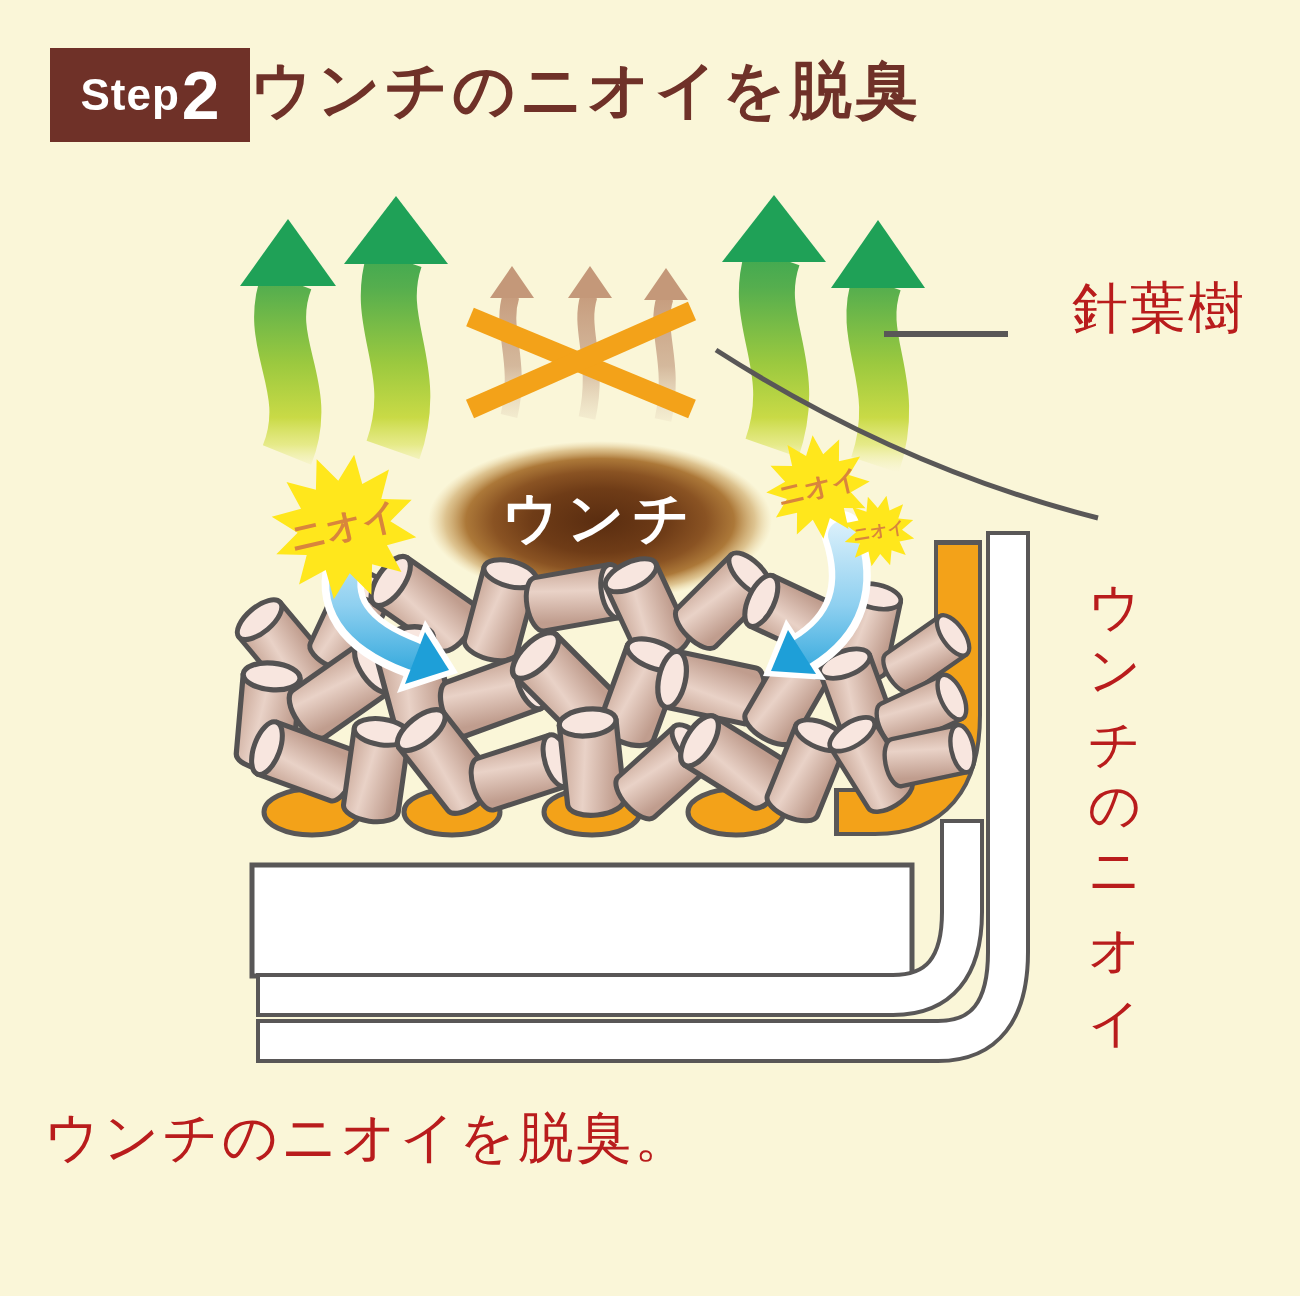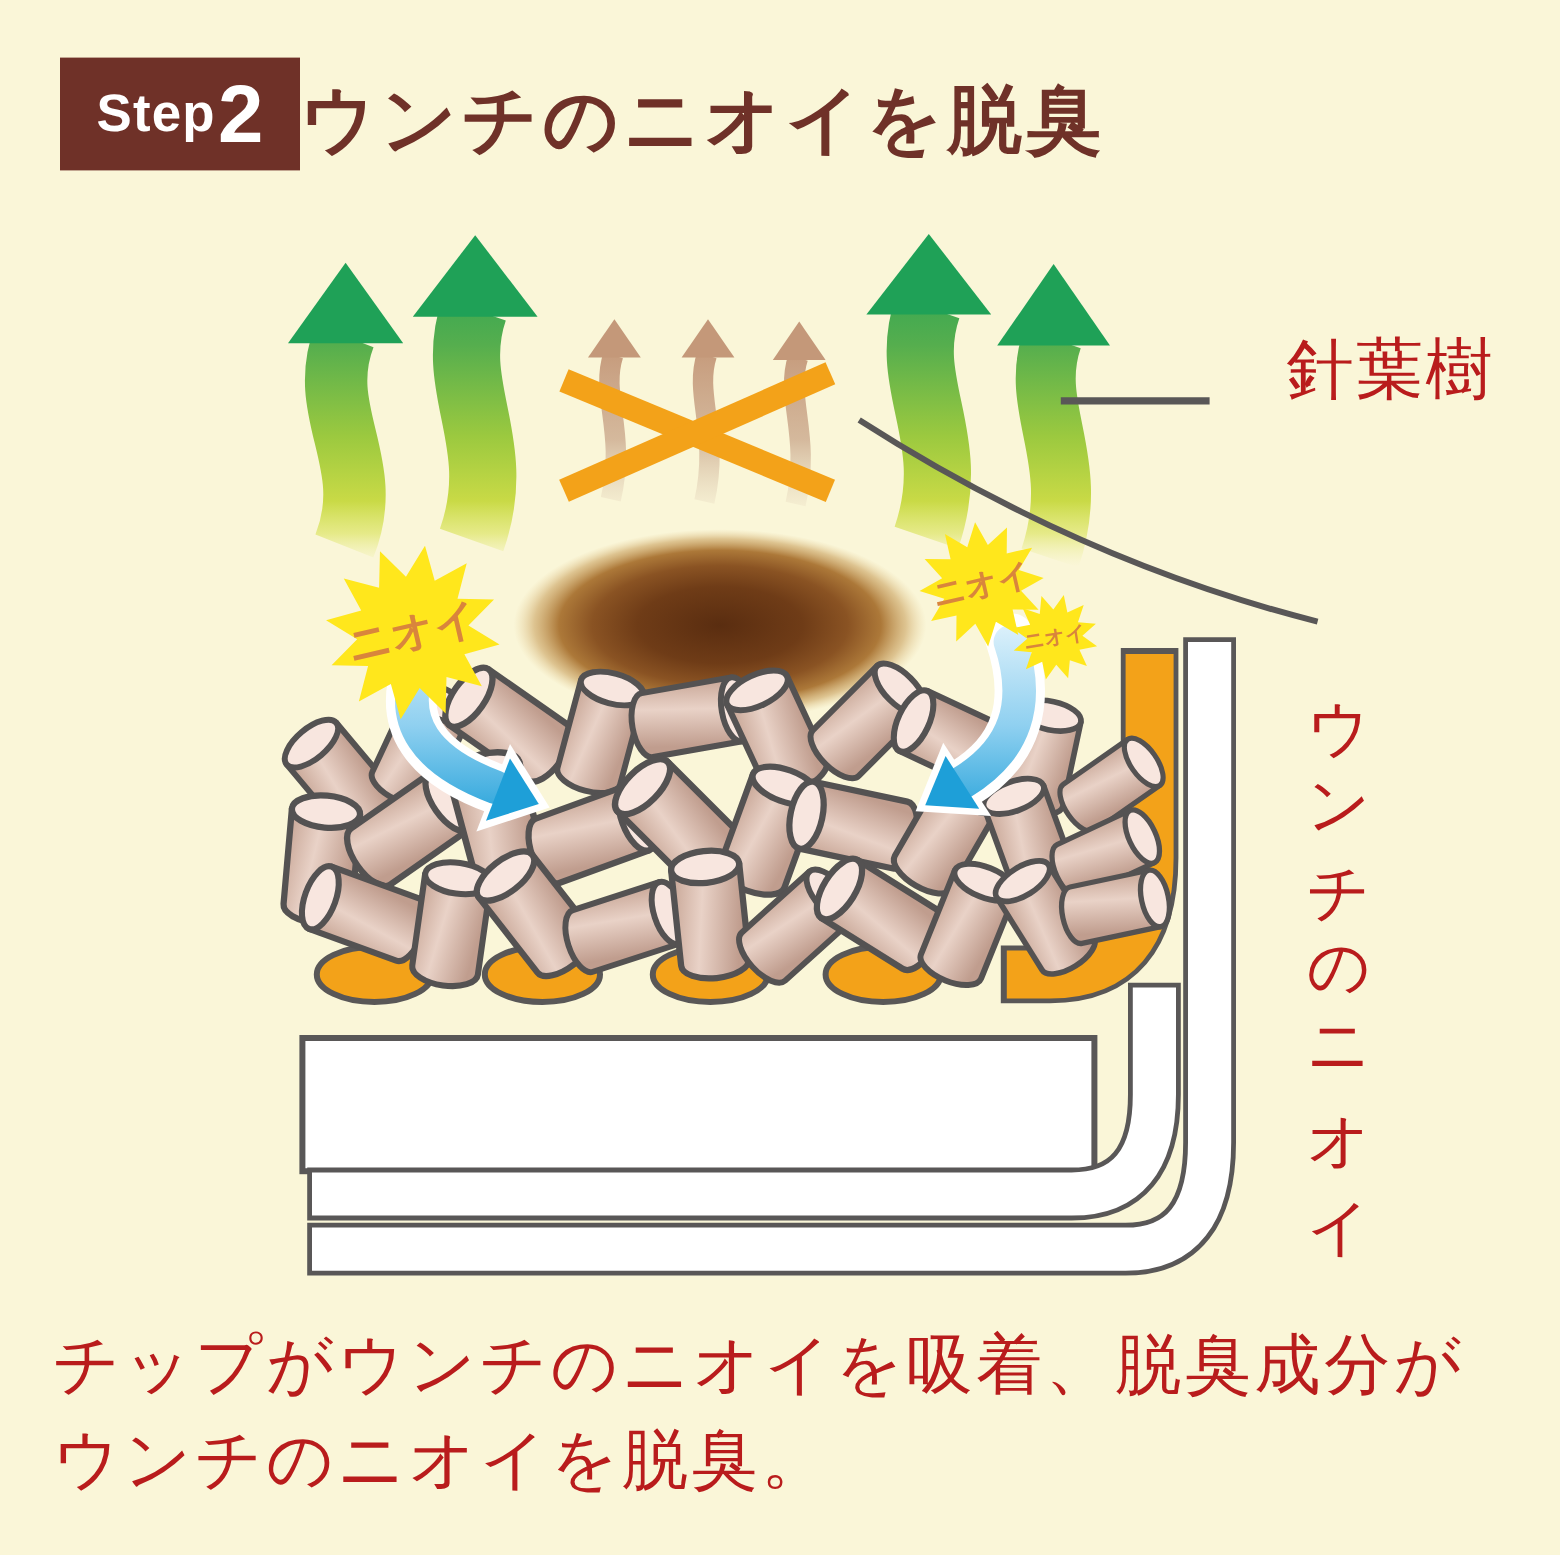--- a/index.html
+++ b/index.html
@@ -9,7 +9,7 @@
   .stage svg{position:absolute;left:0;top:0;}
 
   
-  .header{position:absolute;left:50px;top:48px;display:flex;align-items:flex-end;}
+  .header{position:absolute;left:50px;top:48px;display:flex;align-items:flex-start;}
   .badge{width:200px;height:94px;background:#6F3128;color:#FFFFFF;display:flex;align-items:center;justify-content:center;}
   .badge .step-word{font-size:44px;font-weight:600;letter-spacing:1px;}
   .badge .step-num{font-size:68px;font-weight:700;margin-left:2px;}

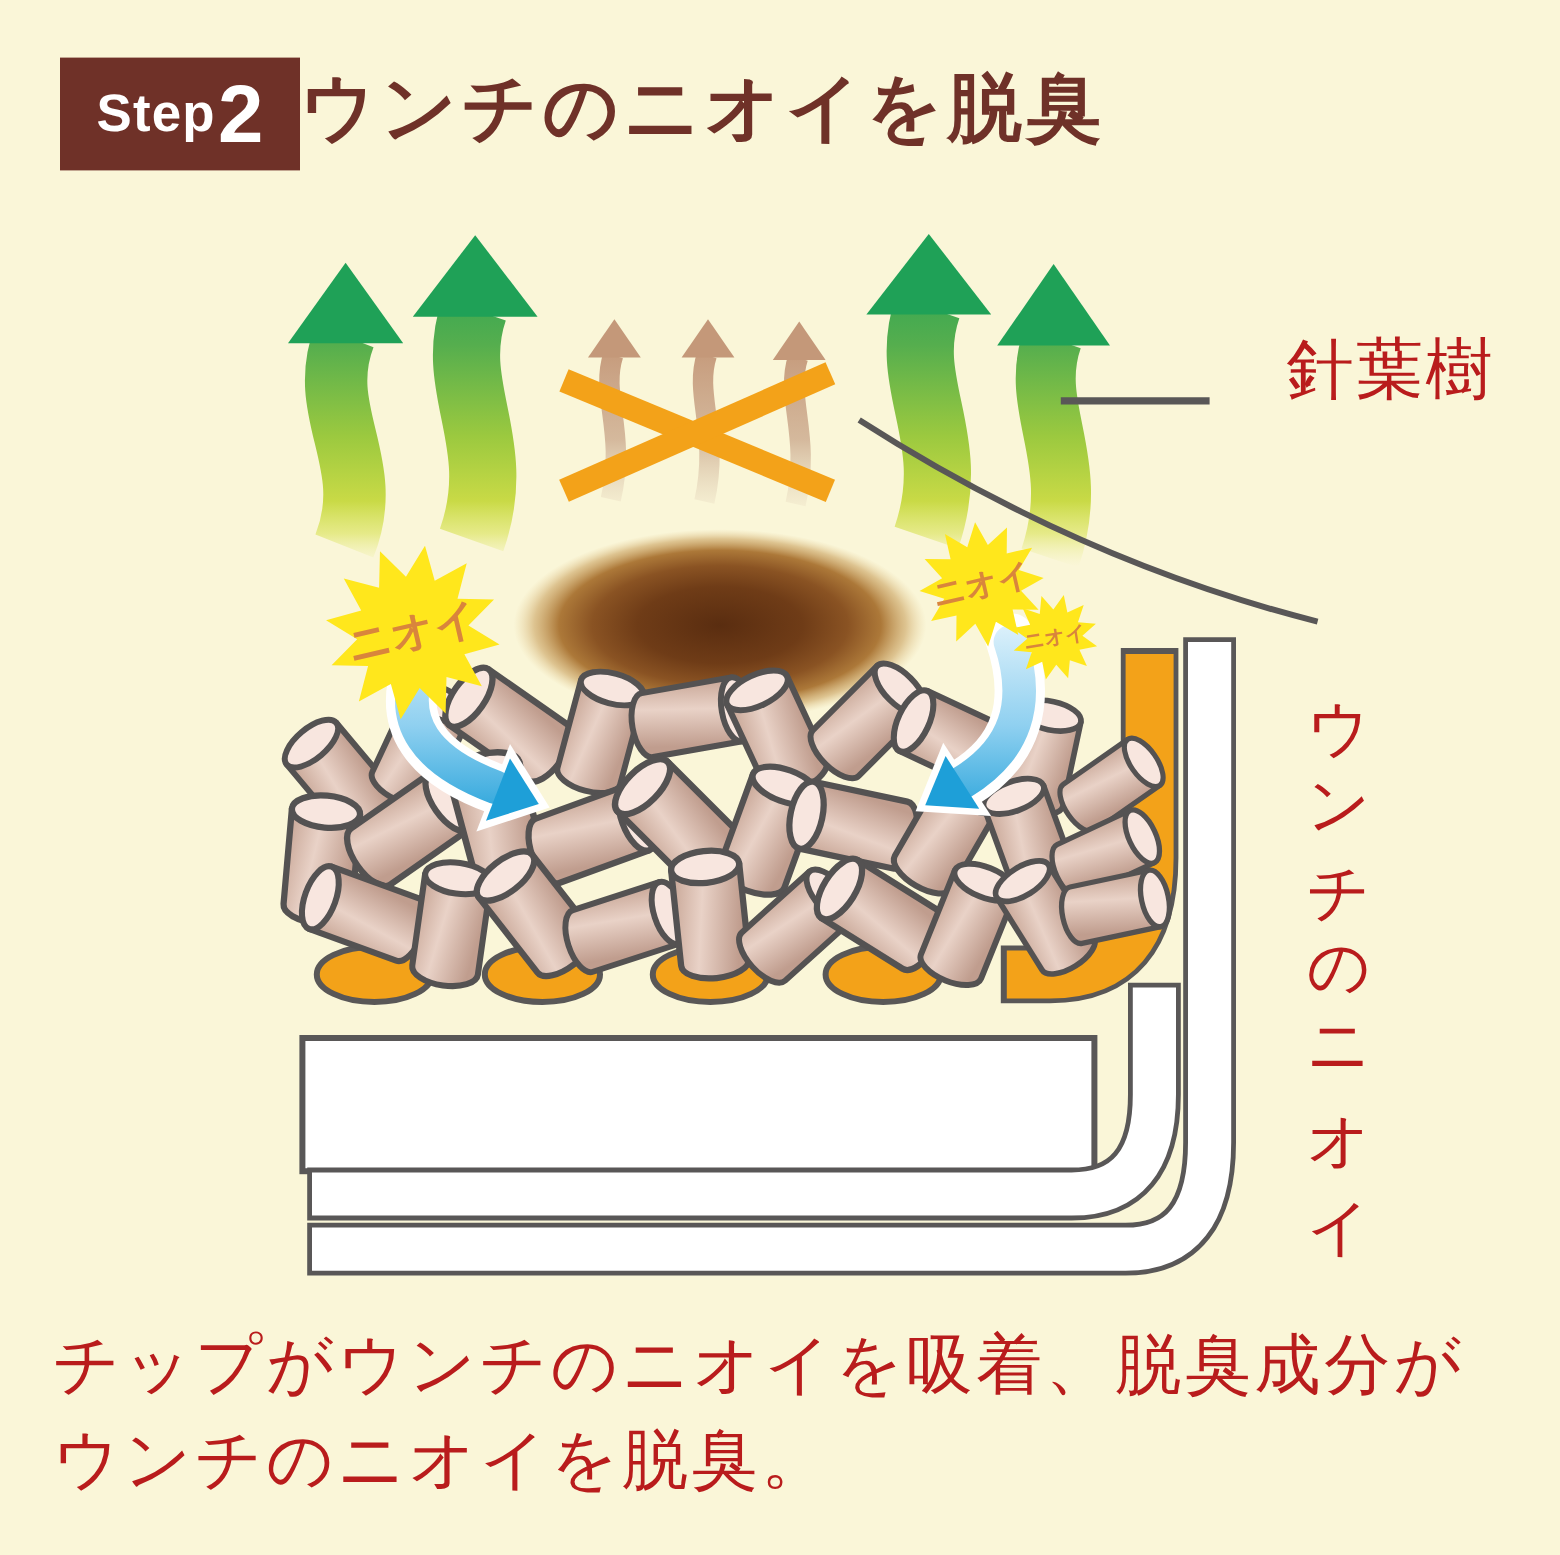--- a/index.html
+++ b/index.html
@@ -199,6 +199,7 @@
       <div class="title">ウンチのニオイを脱臭</div>
     </div>
 
+    <div class="txt poop-label">ウンチ</div>
     <div class="burst-label burst-1">ニオイ</div>
     <div class="burst-label burst-2">ニオイ</div>
     <div class="burst-label burst-3">ニオイ</div>

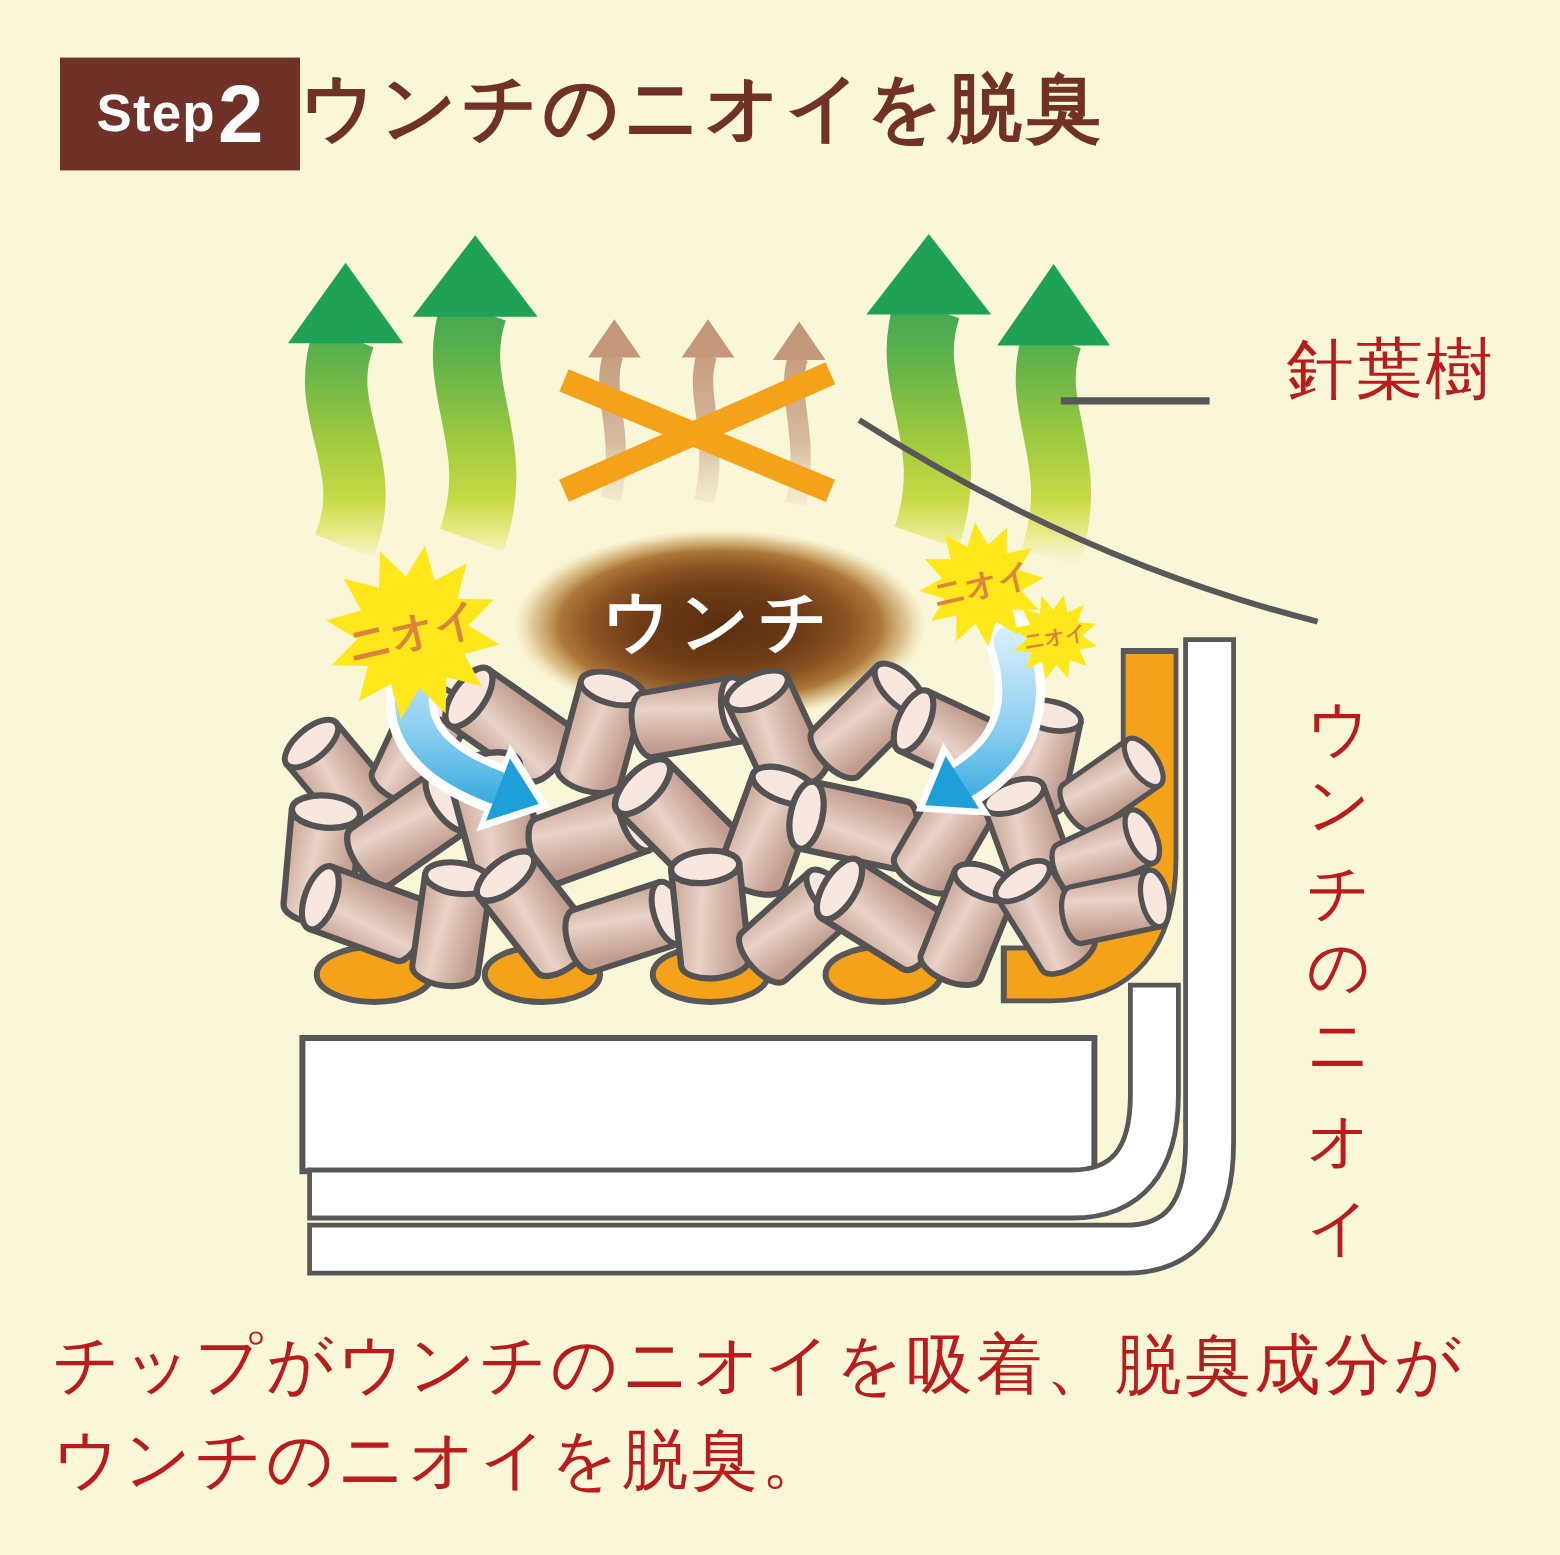--- a/index.html
+++ b/index.html
@@ -211,7 +211,6 @@
     <div class="txt vertical-label">ウンチのニオイ</div>
 
     <div class="txt caption">
-      <div>チップがウンチのニオイを吸着、脱臭成分が</div>
       <div>ウンチのニオイを脱臭。</div>
     </div>
   </div>

